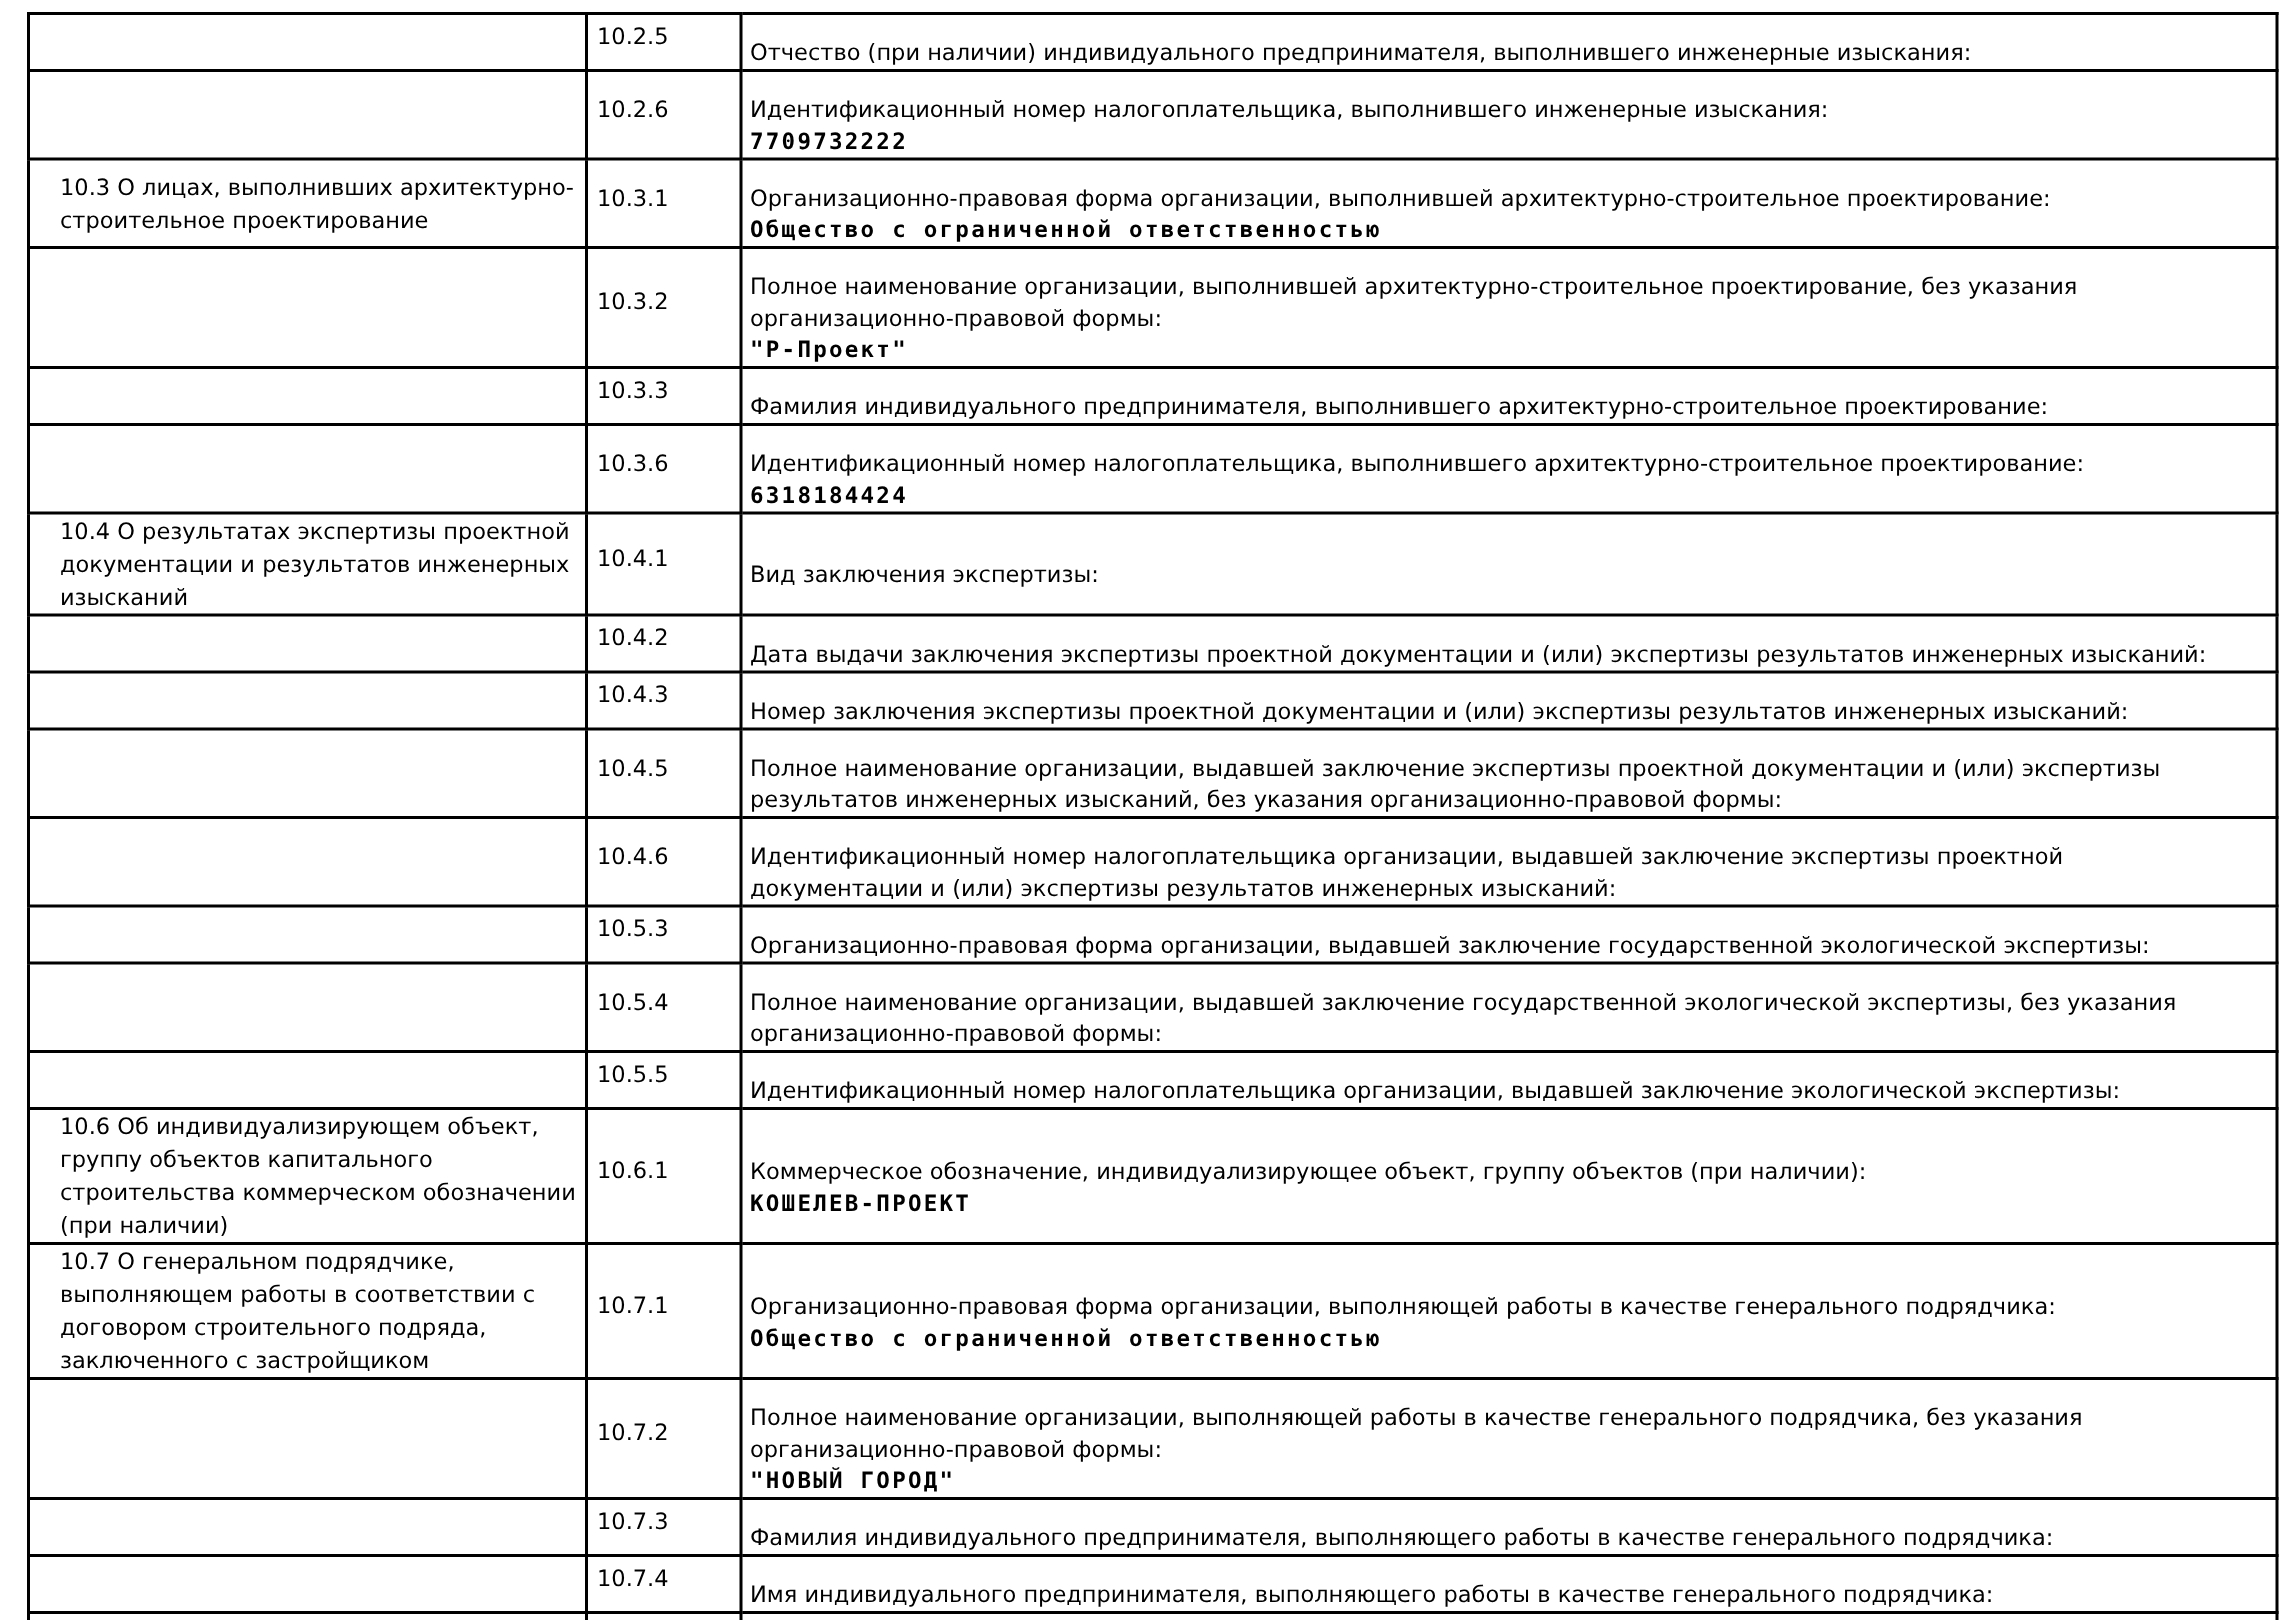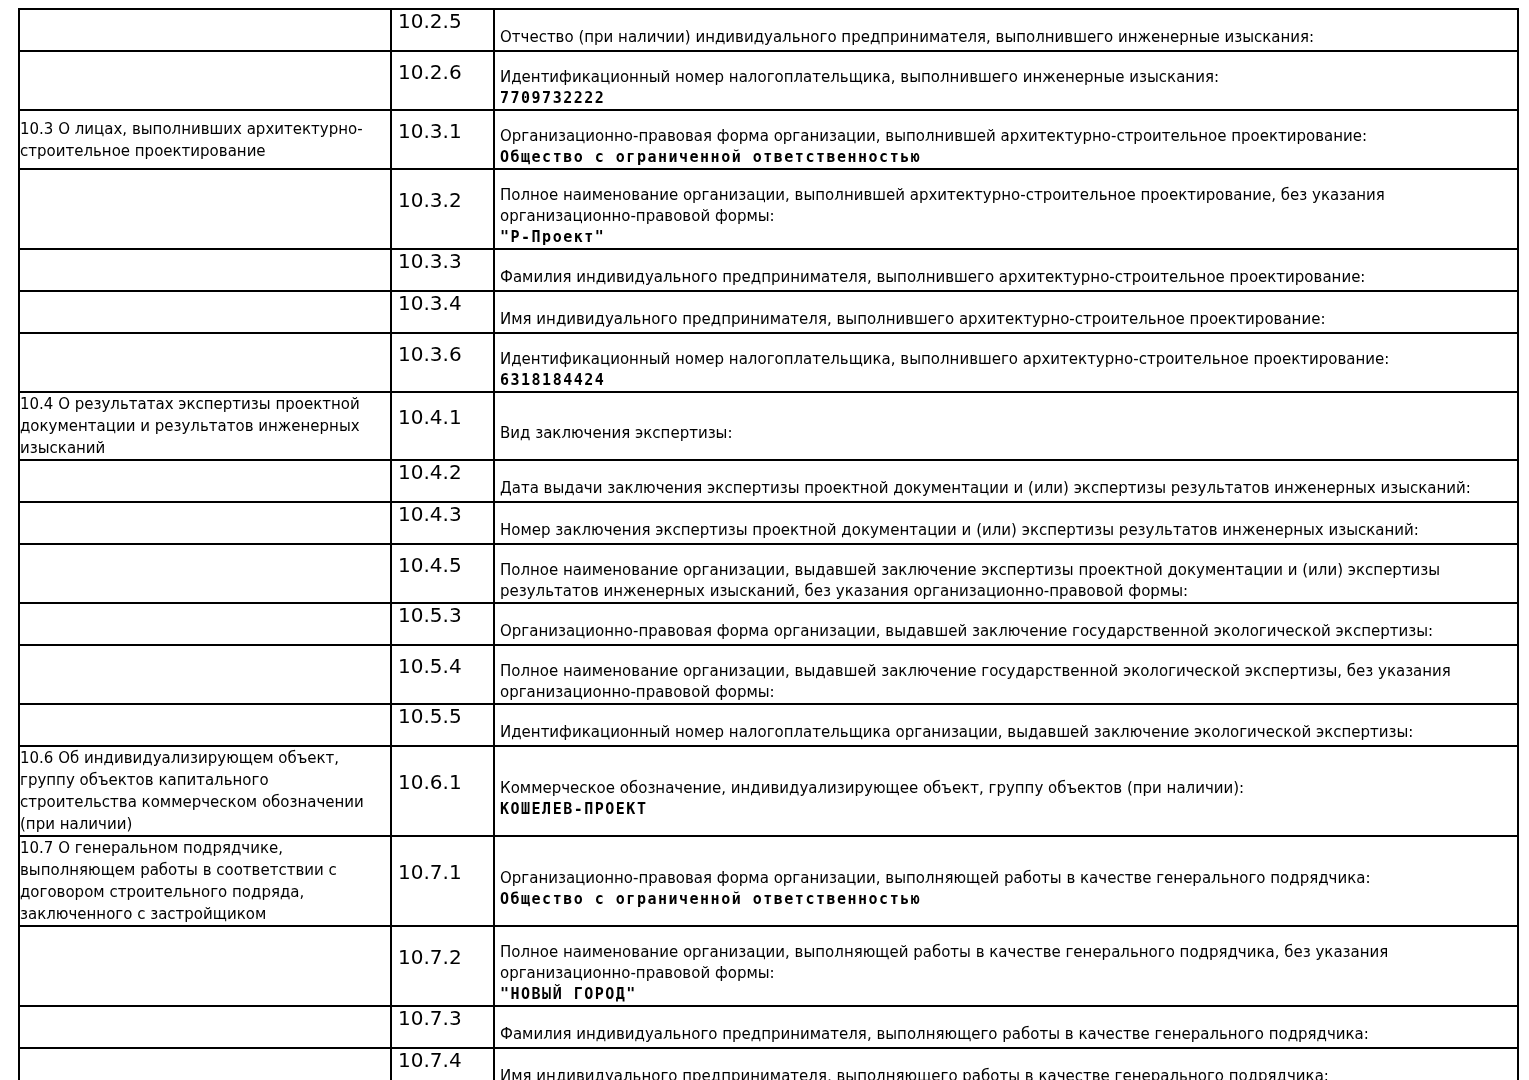--- a/index.html
+++ b/index.html
@@ -38,9 +38,9 @@
   }
   td.c2 {
     font-family: "DejaVu Sans", sans-serif;
-    font-size: 20px;
+    font-size: 15px;
     line-height: 22px;
-    padding: 0 4px 18px 6px;
+    padding: 0 4px 8px 6px;
   }
   td.c3 {
     font-family: "DejaVu Sans", sans-serif;

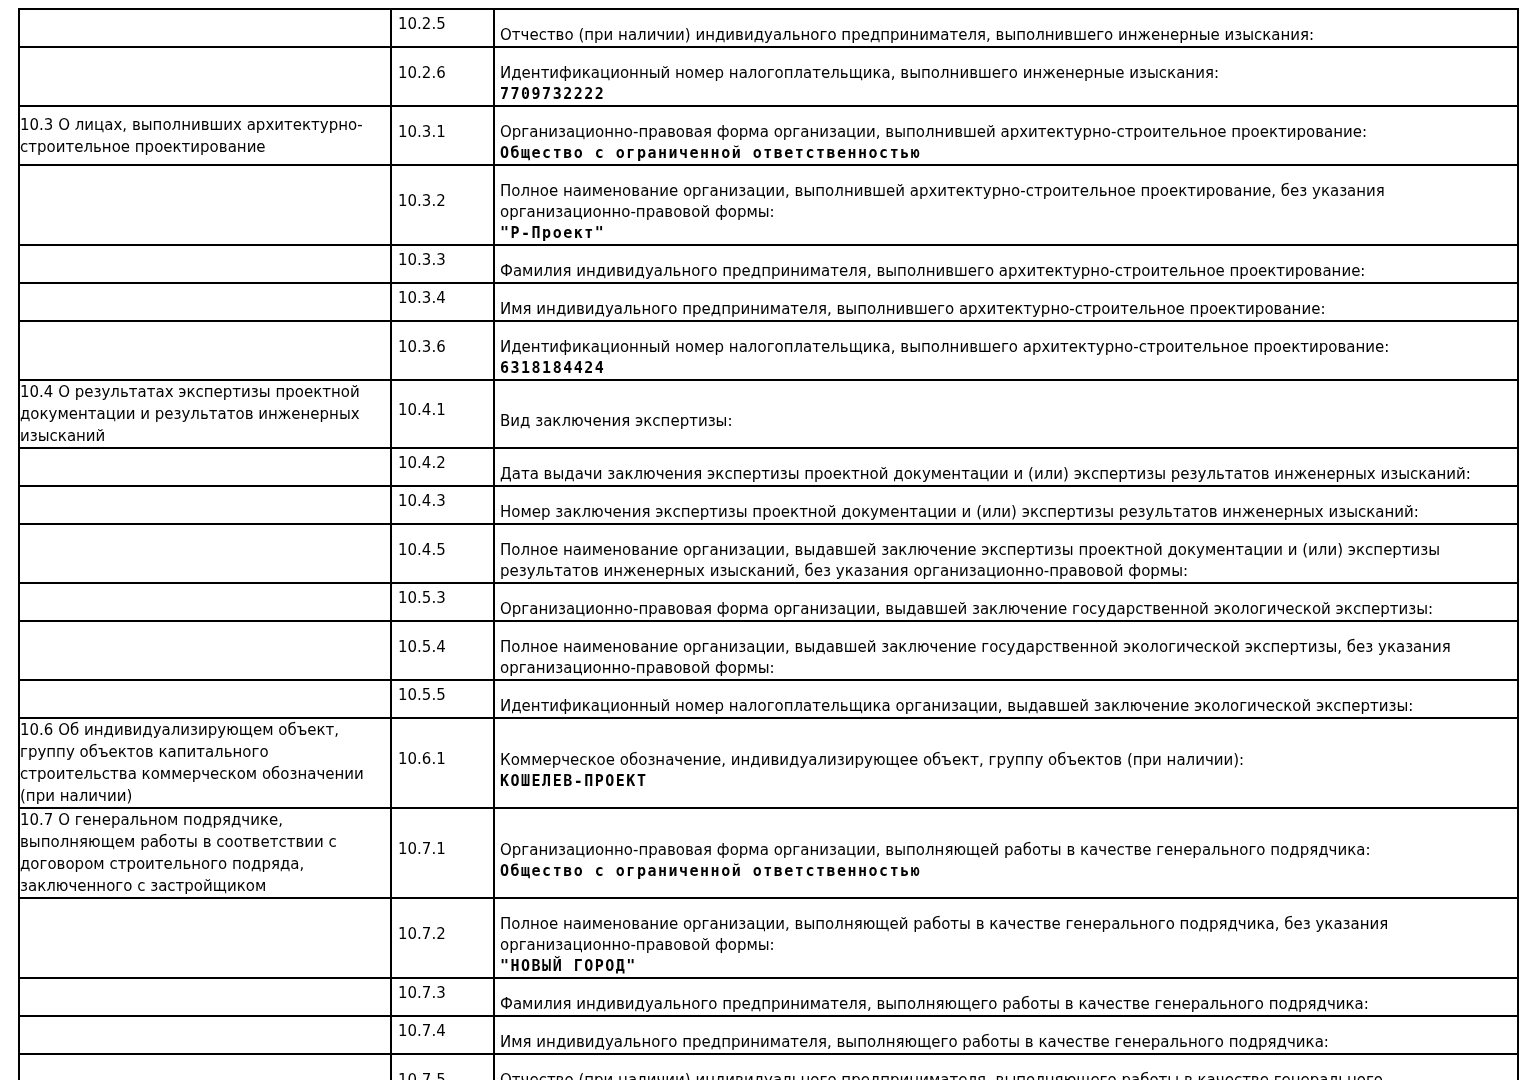--- a/index.html
+++ b/index.html
@@ -34,7 +34,7 @@
     font-family: "DejaVu Sans", sans-serif;
     font-size: 15px;
     line-height: 22px;
-    padding: 0 4px 0 0;
+    padding: 0 4px 0 20px;
   }
   td.c2 {
     font-family: "DejaVu Sans", sans-serif;

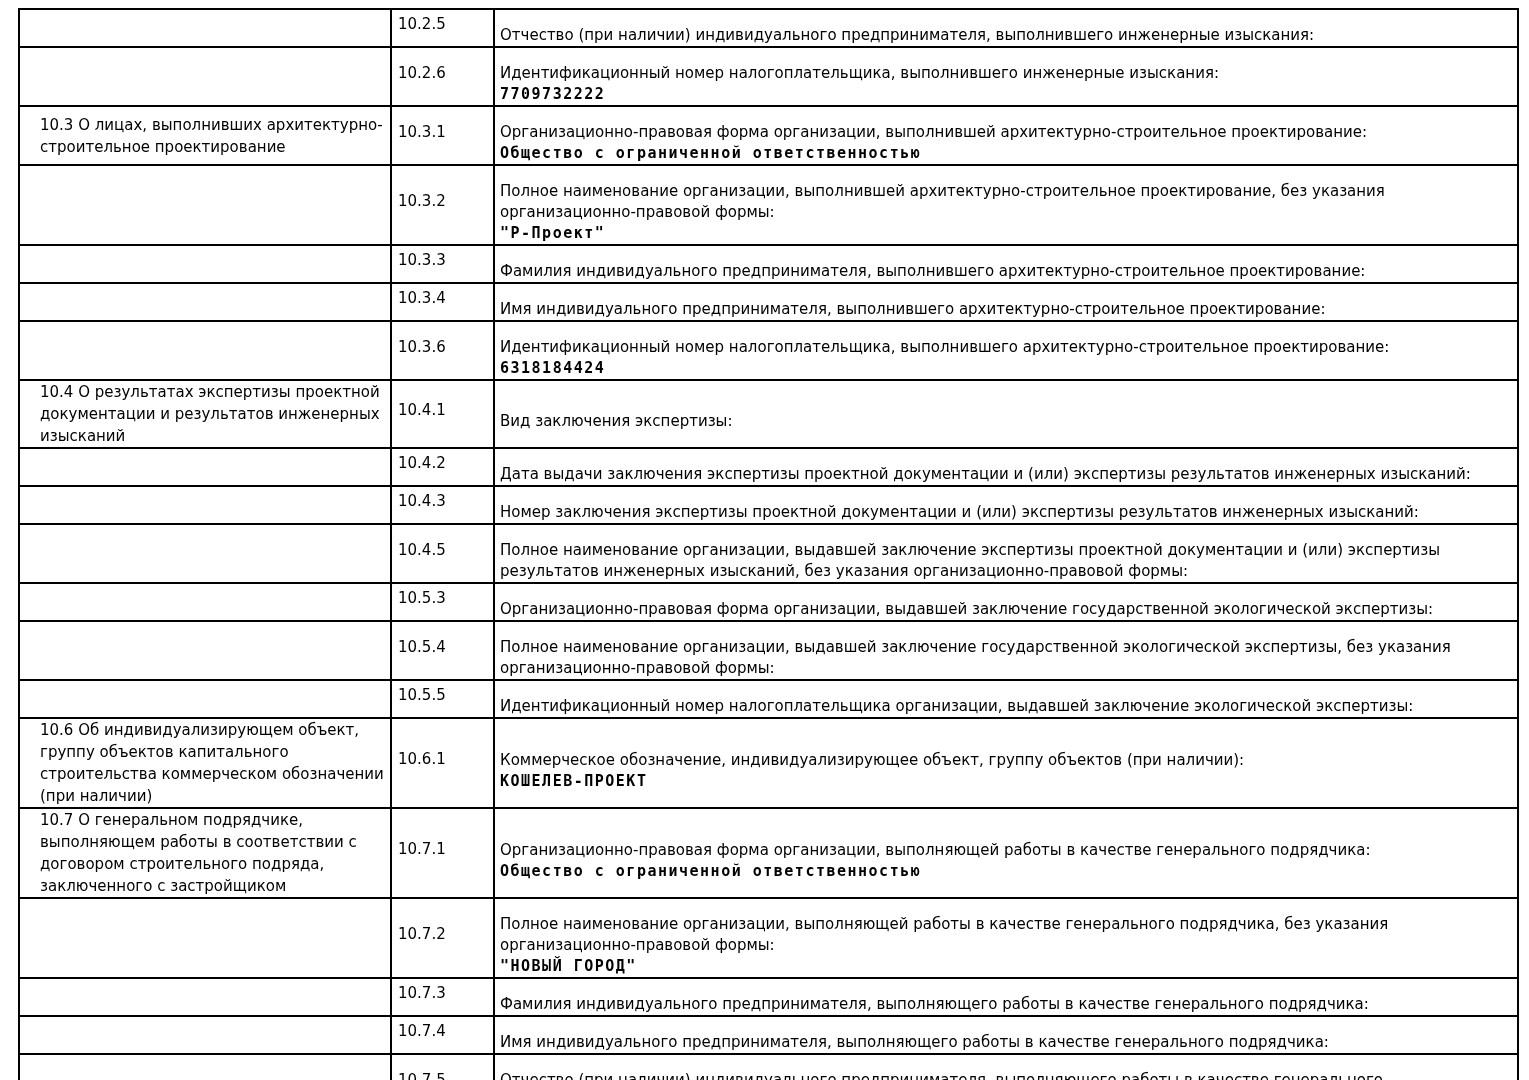--- a/index.html
+++ b/index.html
@@ -116,14 +116,6 @@
     </td>
   </tr>
 
-  <tr>
-    <td class="c1"><span class="sec"></span></td>
-    <td class="c2"><span class="num">10.3.4</span></td>
-    <td class="c3">
-      <span class="lbl">Имя индивидуального предпринимателя, выполнившего архитектурно-строительное проектирование:</span>
-
-    </td>
-  </tr>
 
 
   <tr>

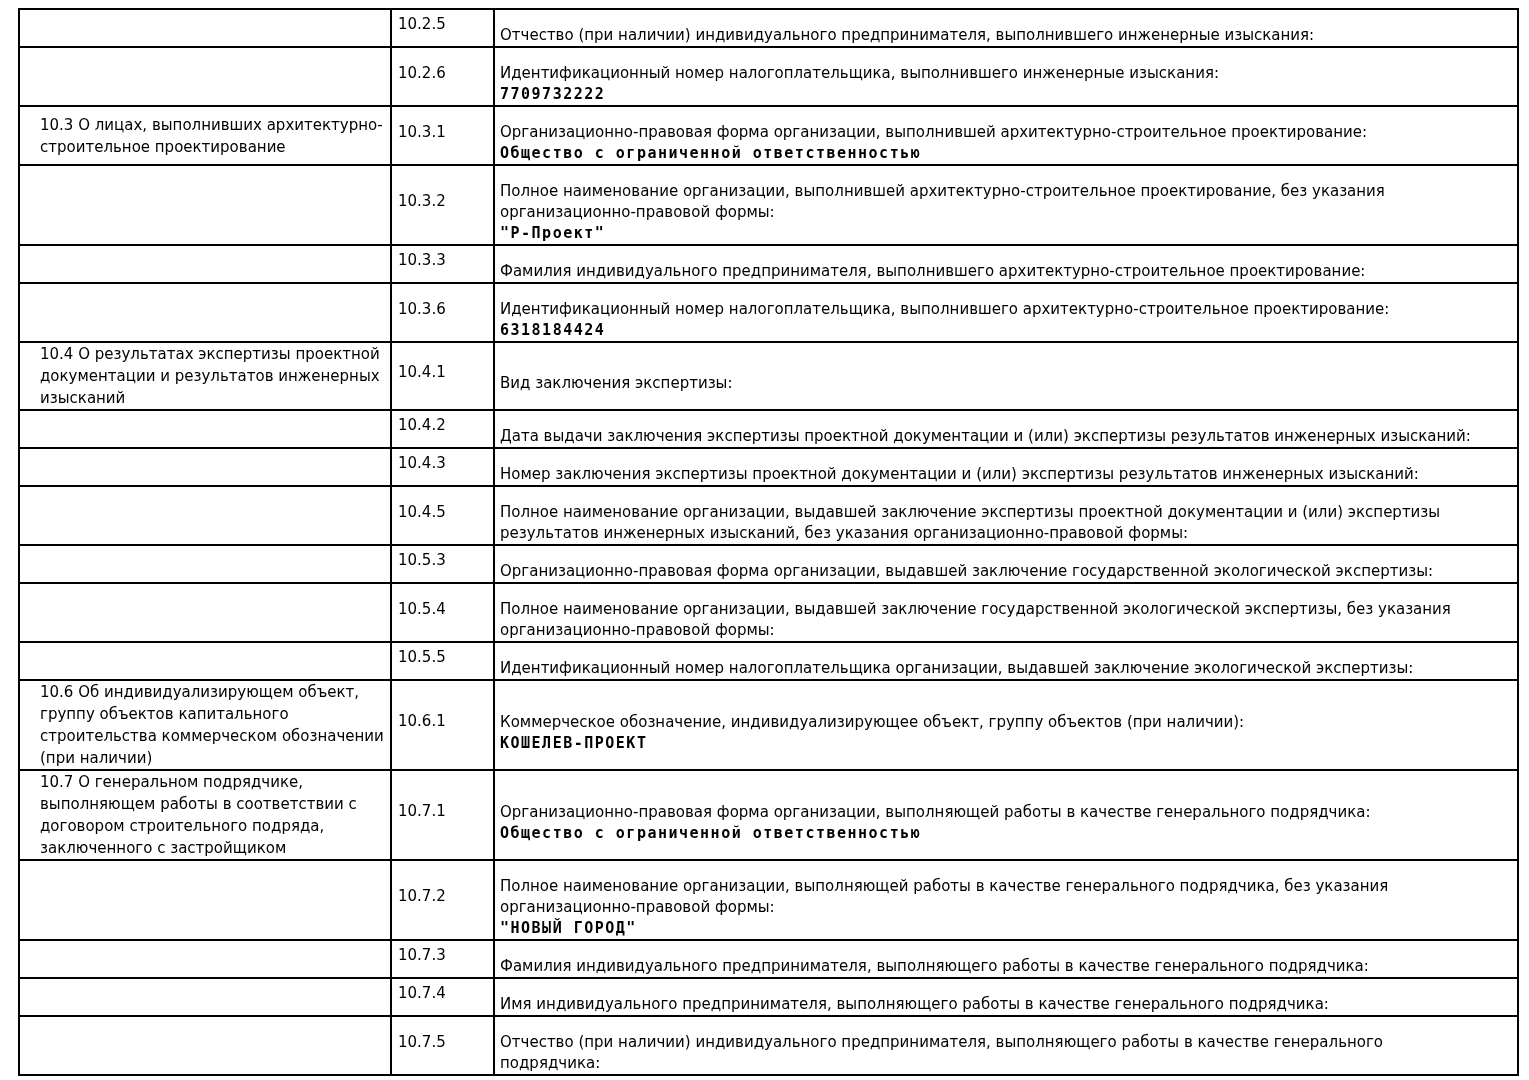--- a/index.html
+++ b/index.html
@@ -164,6 +164,14 @@
     </td>
   </tr>
 
+  <tr>
+    <td class="c1"><span class="sec"></span></td>
+    <td class="c2"><span class="num">10.4.6</span></td>
+    <td class="c3">
+      <span class="lbl">Идентификационный номер налогоплательщика организации, выдавшей заключение экспертизы проектной документации и (или) экспертизы результатов инженерных изысканий:</span>
+
+    </td>
+  </tr>
 
 
 

